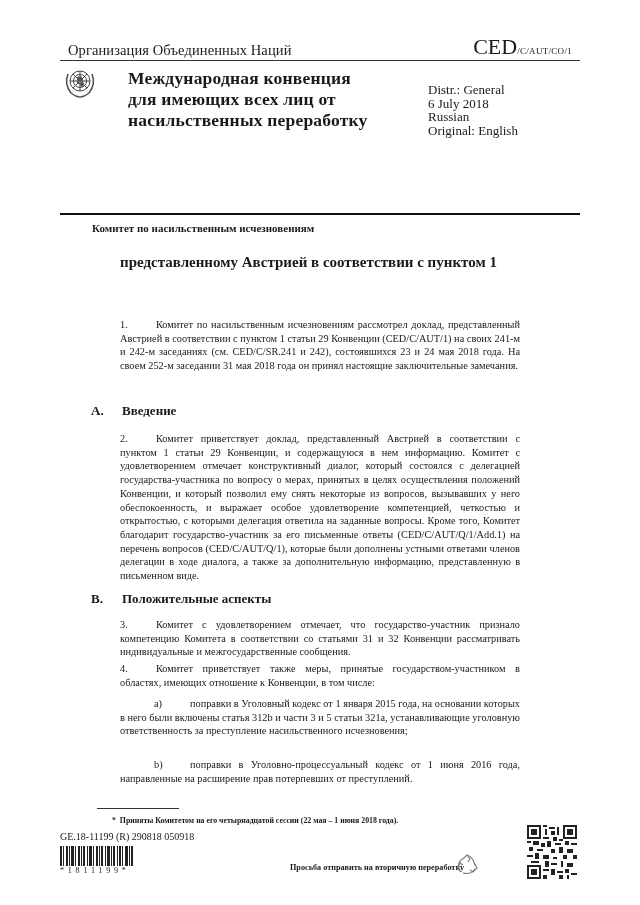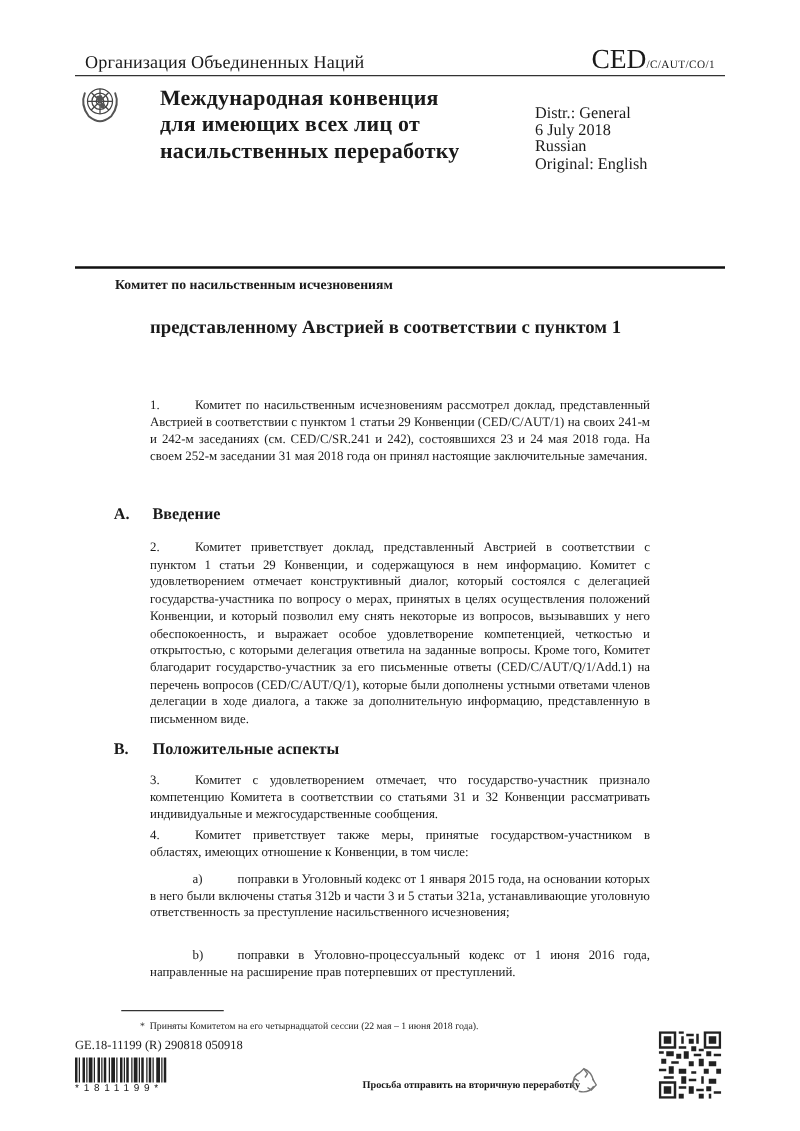--- a/index.html
+++ b/index.html
@@ -35,7 +35,7 @@
   .heading { left: 91px; font-size: 13px; font-weight: bold; }
   .heading .h-letter { display: inline-block; width: 31px; }
   .fn-rule { left: 97px; width: 82px; top: 808px; height: 0; border-top: 1px solid #333; }
-  .footnote { left: 112px; top: 816px; font-size: 7.8px; }
+  .footnote { left: 112px; top: 816px; font-size: 7.8px; font-weight: bold; }
   .ge-code { left: 60px; top: 831px; font-size: 10px; }
   .barcode { left: 60px; top: 846px; width: 90px; height: 20px; display: flex; align-items: stretch; }
   .barcode span { display: block; height: 100%; background: #222; }

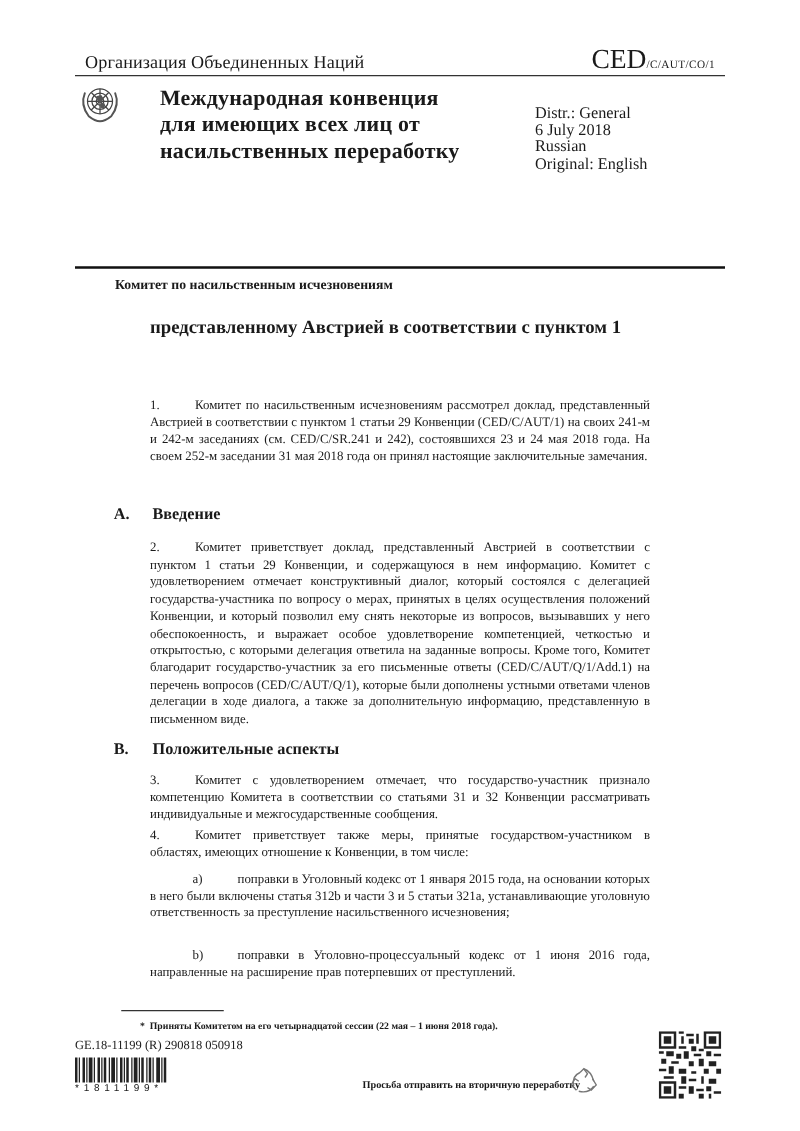--- a/index.html
+++ b/index.html
@@ -39,7 +39,7 @@
   .ge-code { left: 60px; top: 831px; font-size: 10px; }
   .barcode { left: 60px; top: 846px; width: 90px; height: 20px; display: flex; align-items: stretch; }
   .barcode span { display: block; height: 100%; background: #222; }
-  .barcode-num { left: 60px; top: 866px; font-size: 8px; letter-spacing: 3.8px; font-family: Liberation Sans, sans-serif; }
+  .barcode-num { left: 60px; top: 866px; font-size: 8px; letter-spacing: 3.8px; font-family: Liberation Serif, serif; }
   .recycle-text { left: 290px; top: 863px; font-size: 8.2px; font-weight: bold; }
   .recycle-icon { left: 455px; top: 853px; width: 24px; height: 24px; }
   .qr { left: 527px; top: 825px; width: 50px; height: 54px; }

